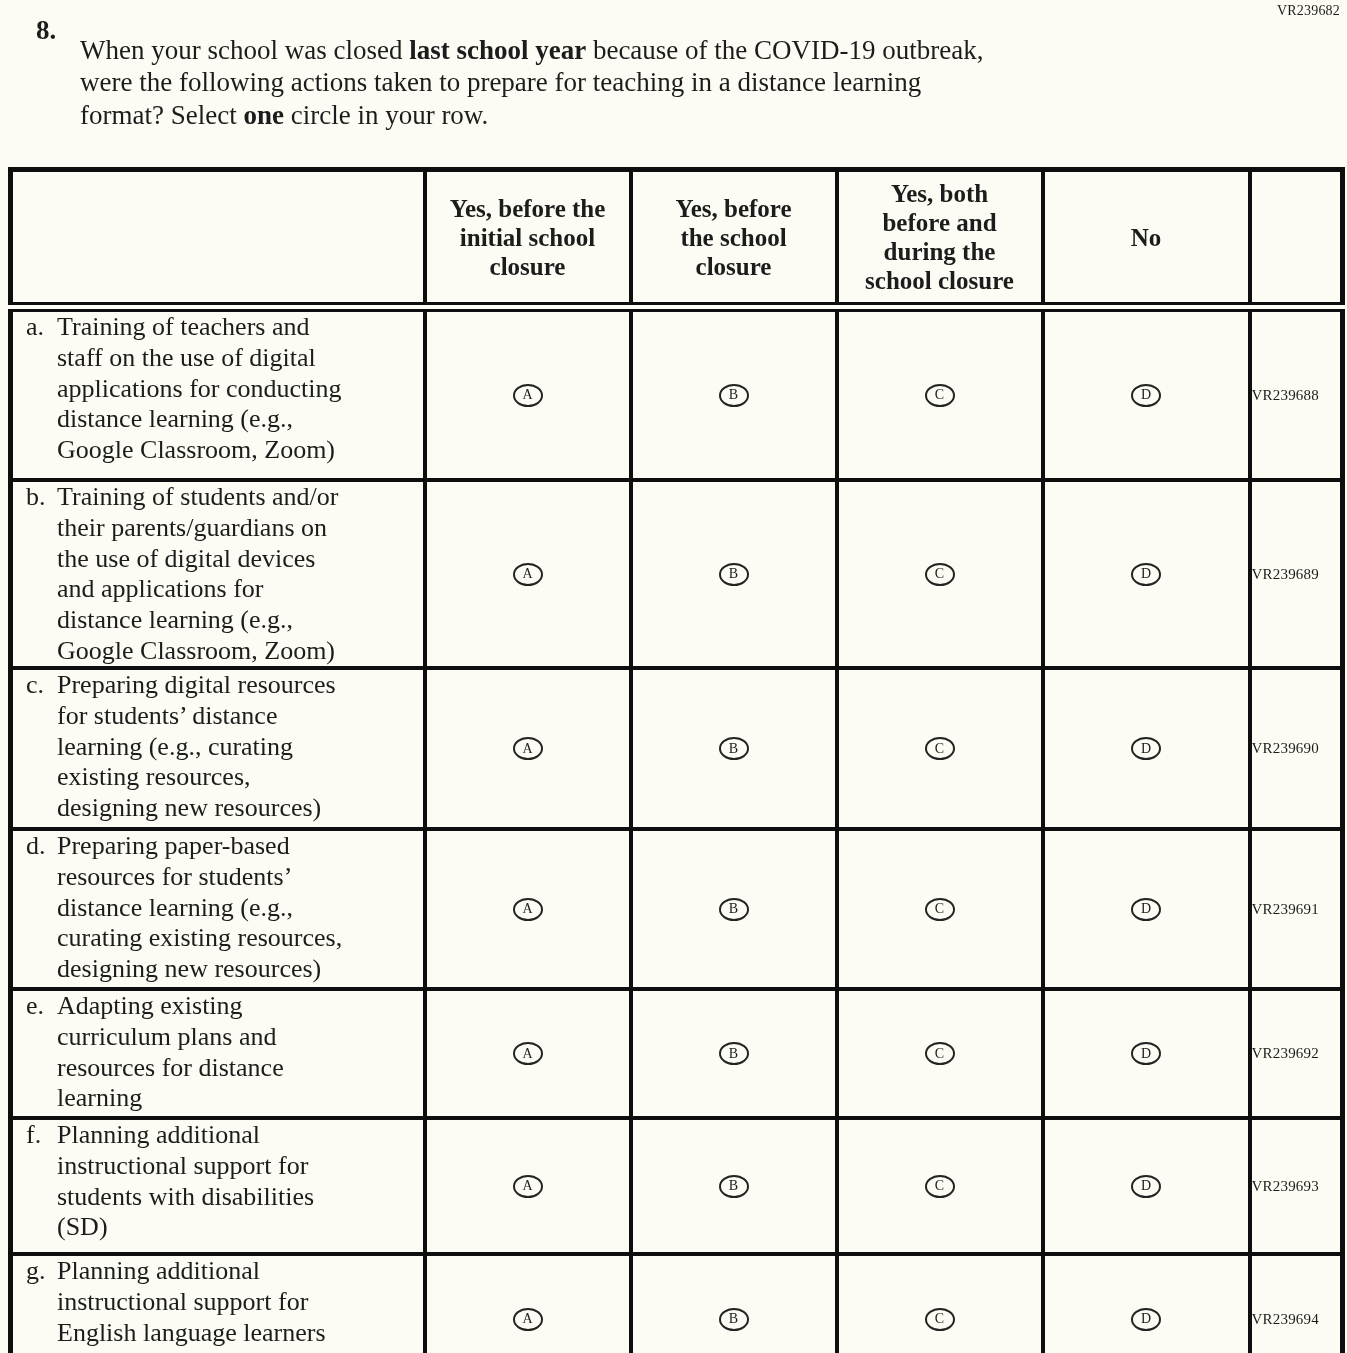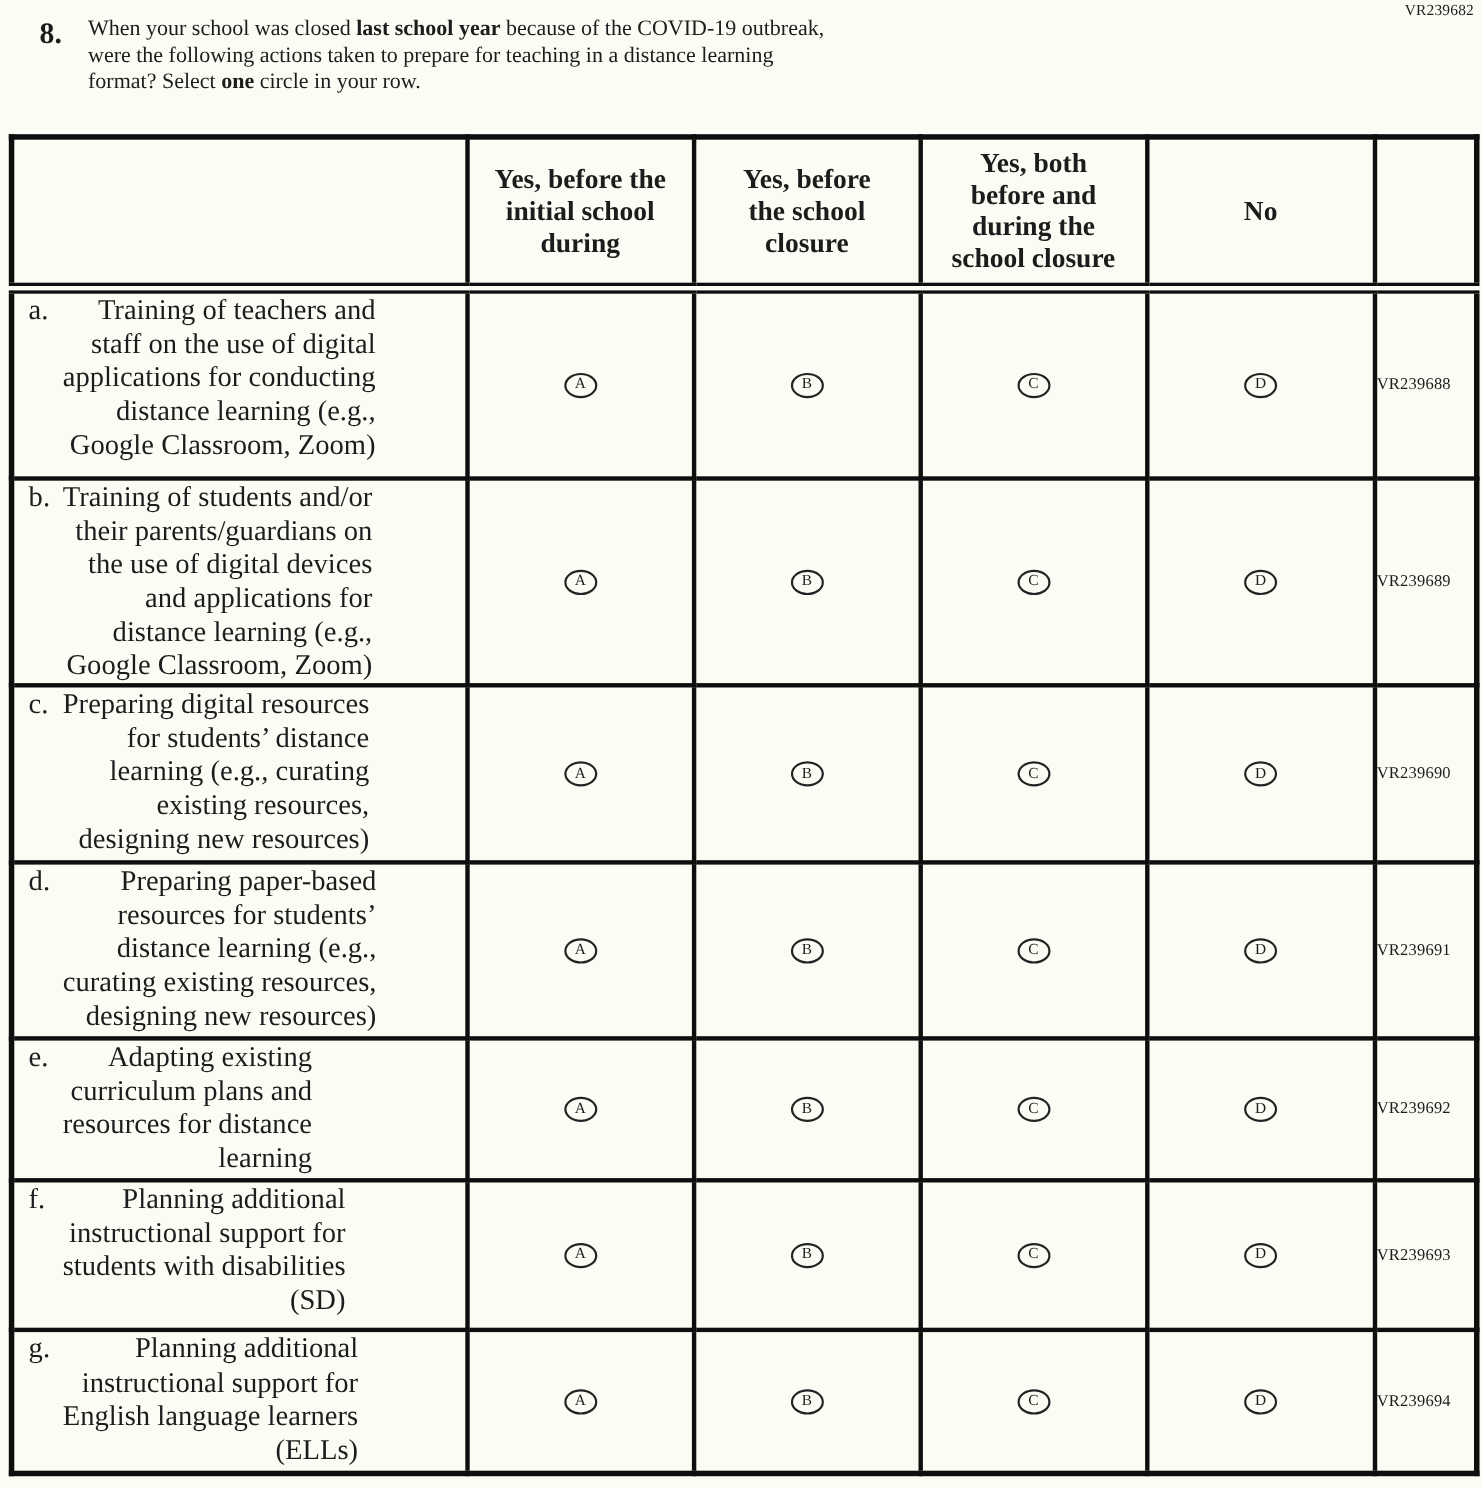--- a/index.html
+++ b/index.html
@@ -35,9 +35,10 @@
     flex: none;
   }
   .q-text {
-    font-size: 20px;
+    font-size: 27px;
     line-height: 1.2;
     white-space: pre-line;
+    margin-top: 20px;
   }
   .q-text b { font-weight: bold; }
 

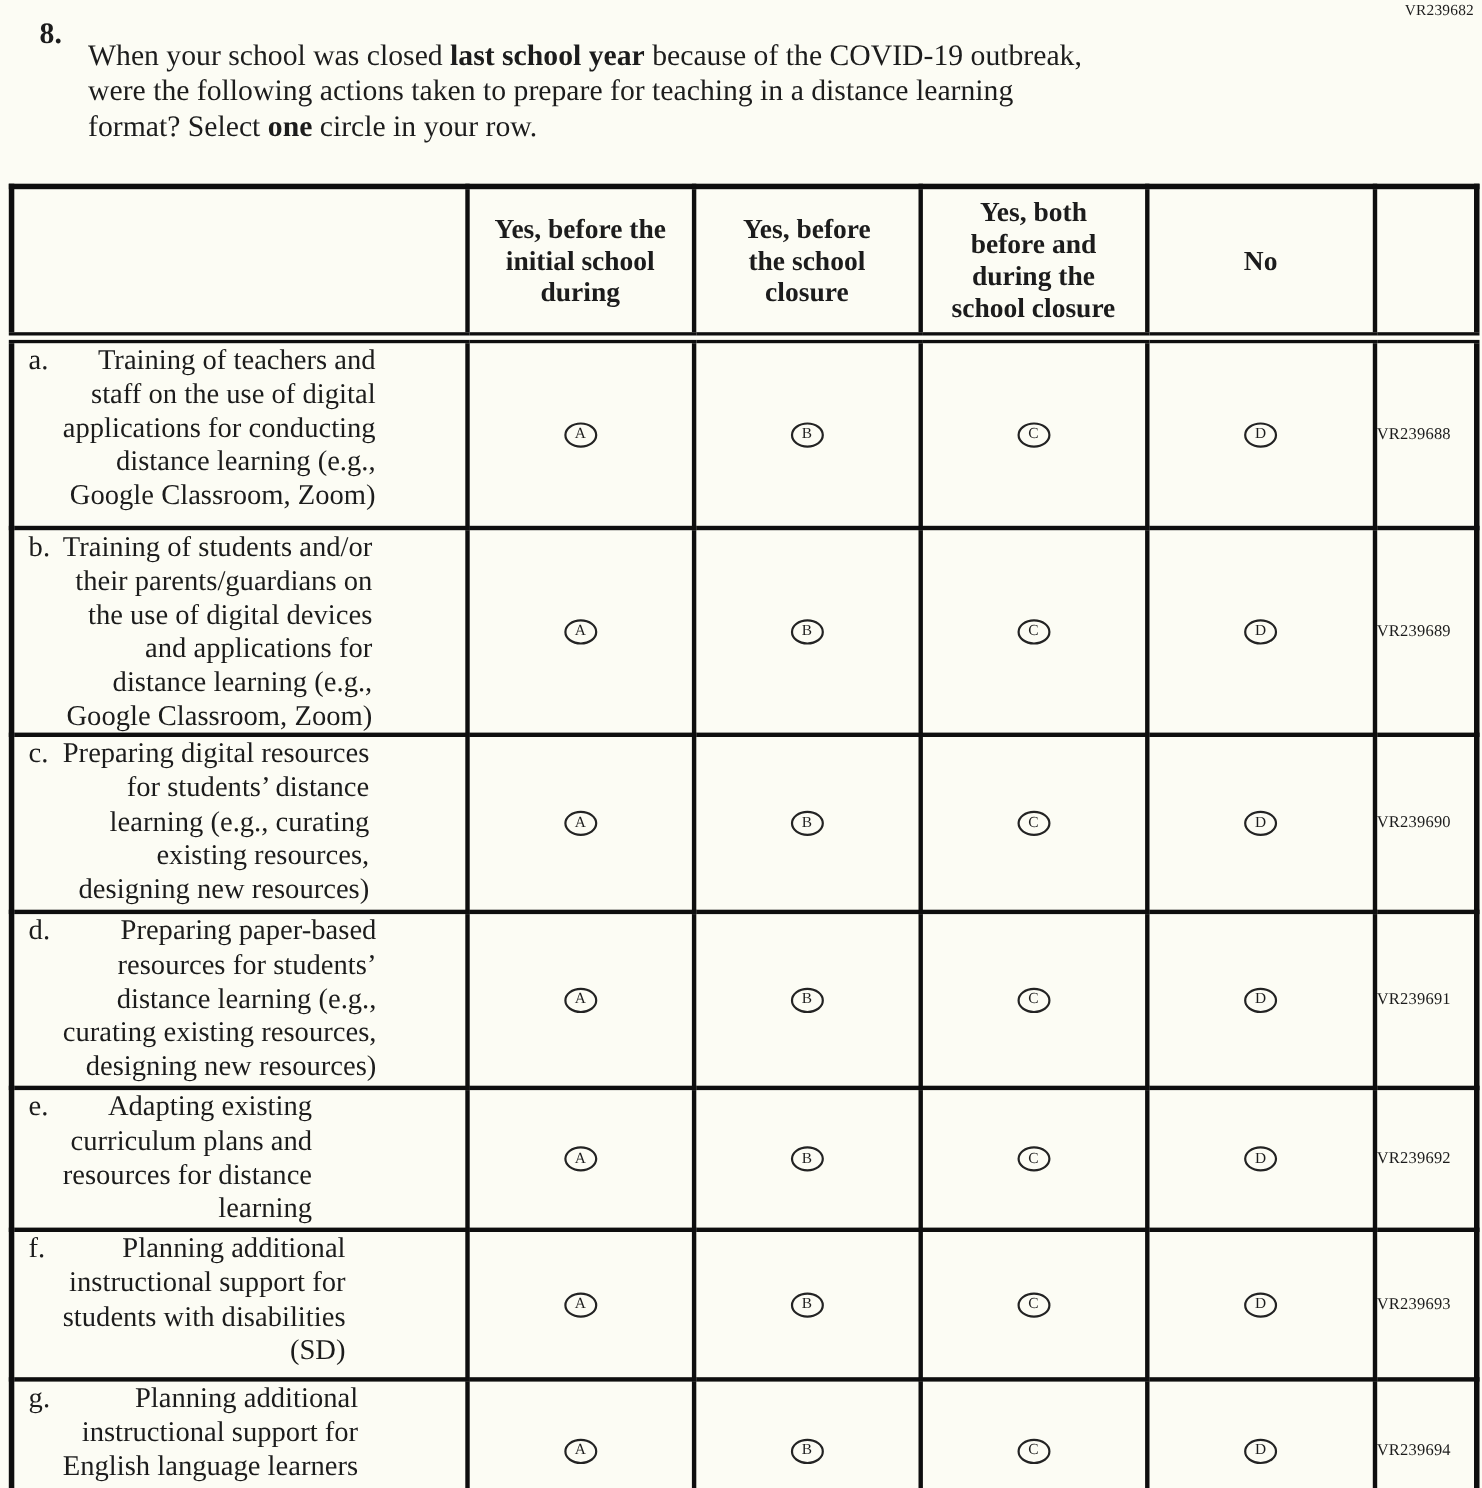--- a/index.html
+++ b/index.html
@@ -141,7 +141,7 @@
         <th></th>
         <th>Yes, before the
 initial school
-during</th>
+closure</th>
         <th>Yes, before
 the school
 closure</th>

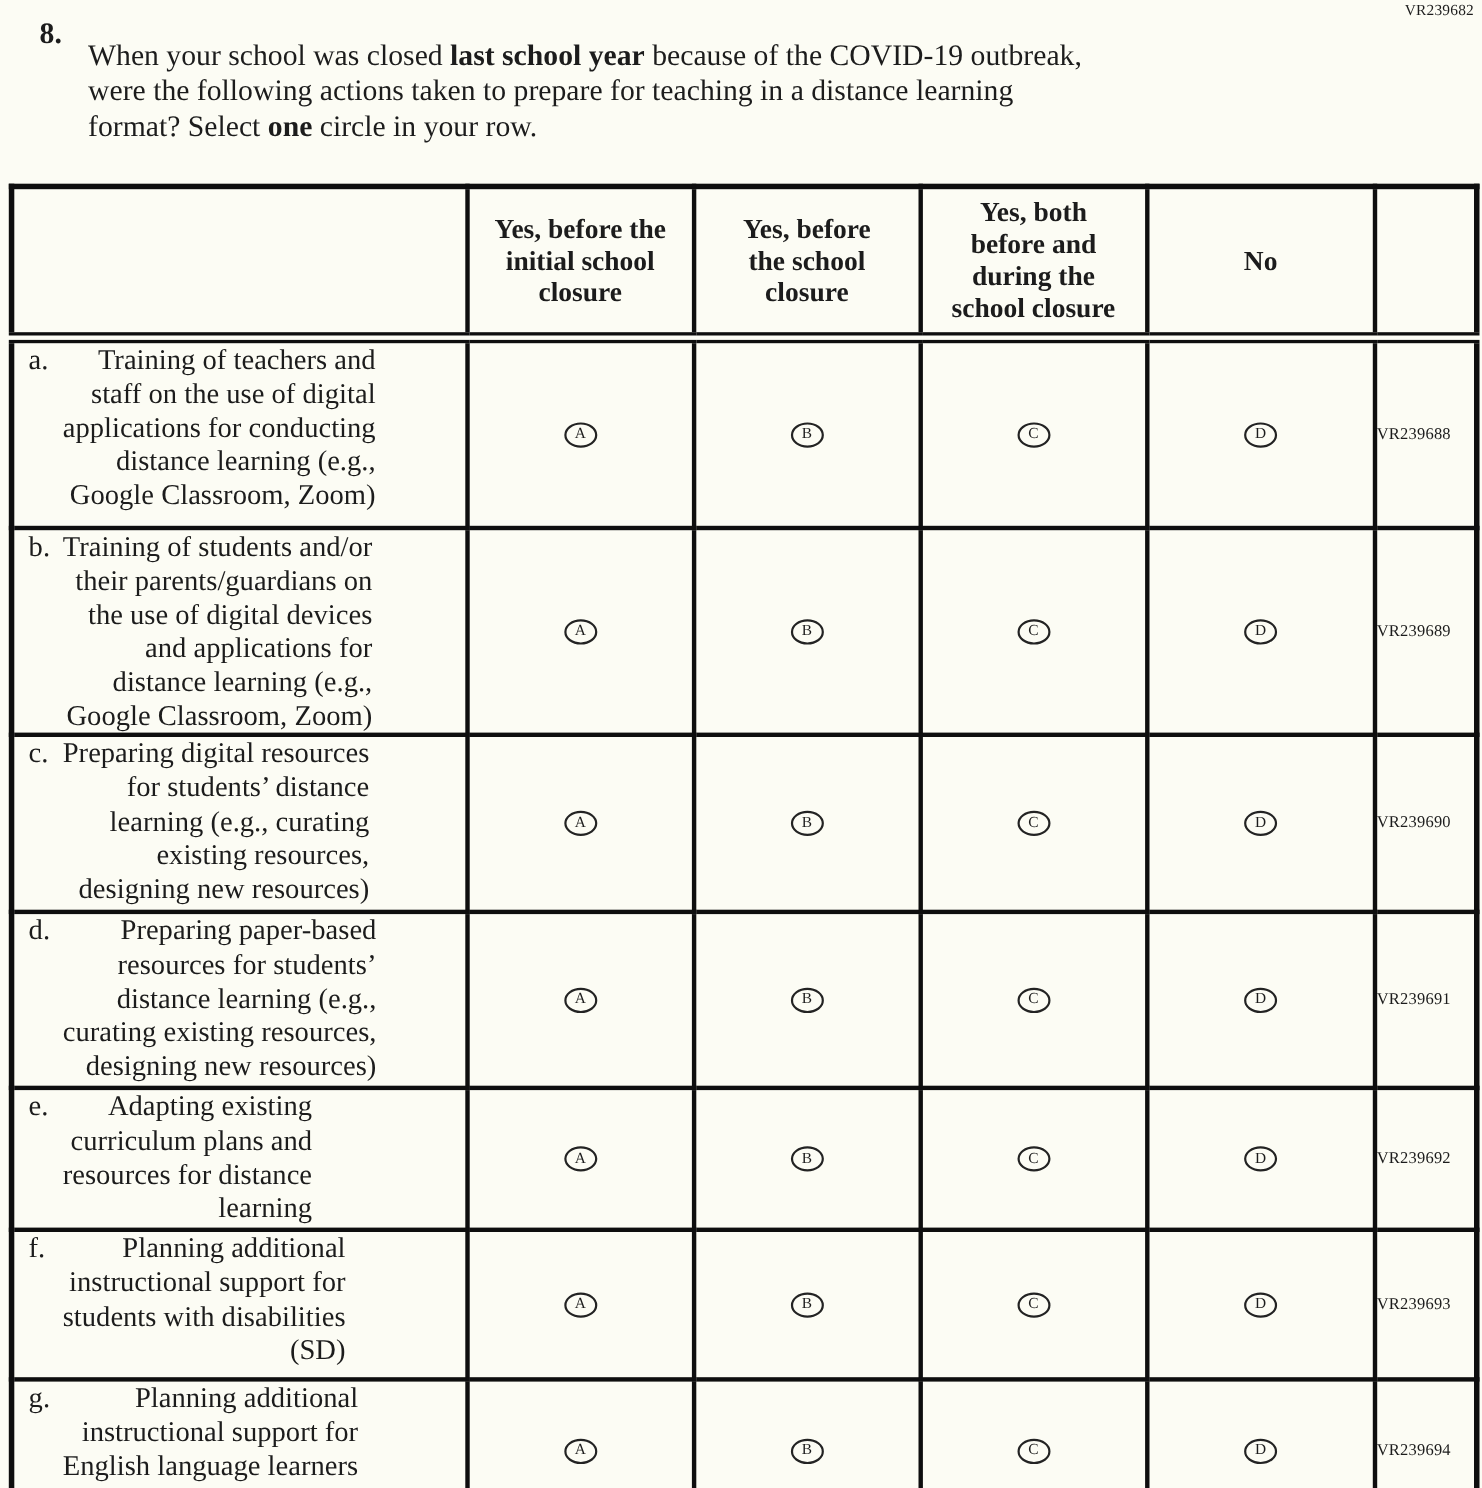--- a/index.html
+++ b/index.html
@@ -80,7 +80,6 @@
     font-size: 26px;
     line-height: 1.18;
     white-space: pre-line;
-    text-align: right;
   }
   .opt-cell {
     text-align: center;

